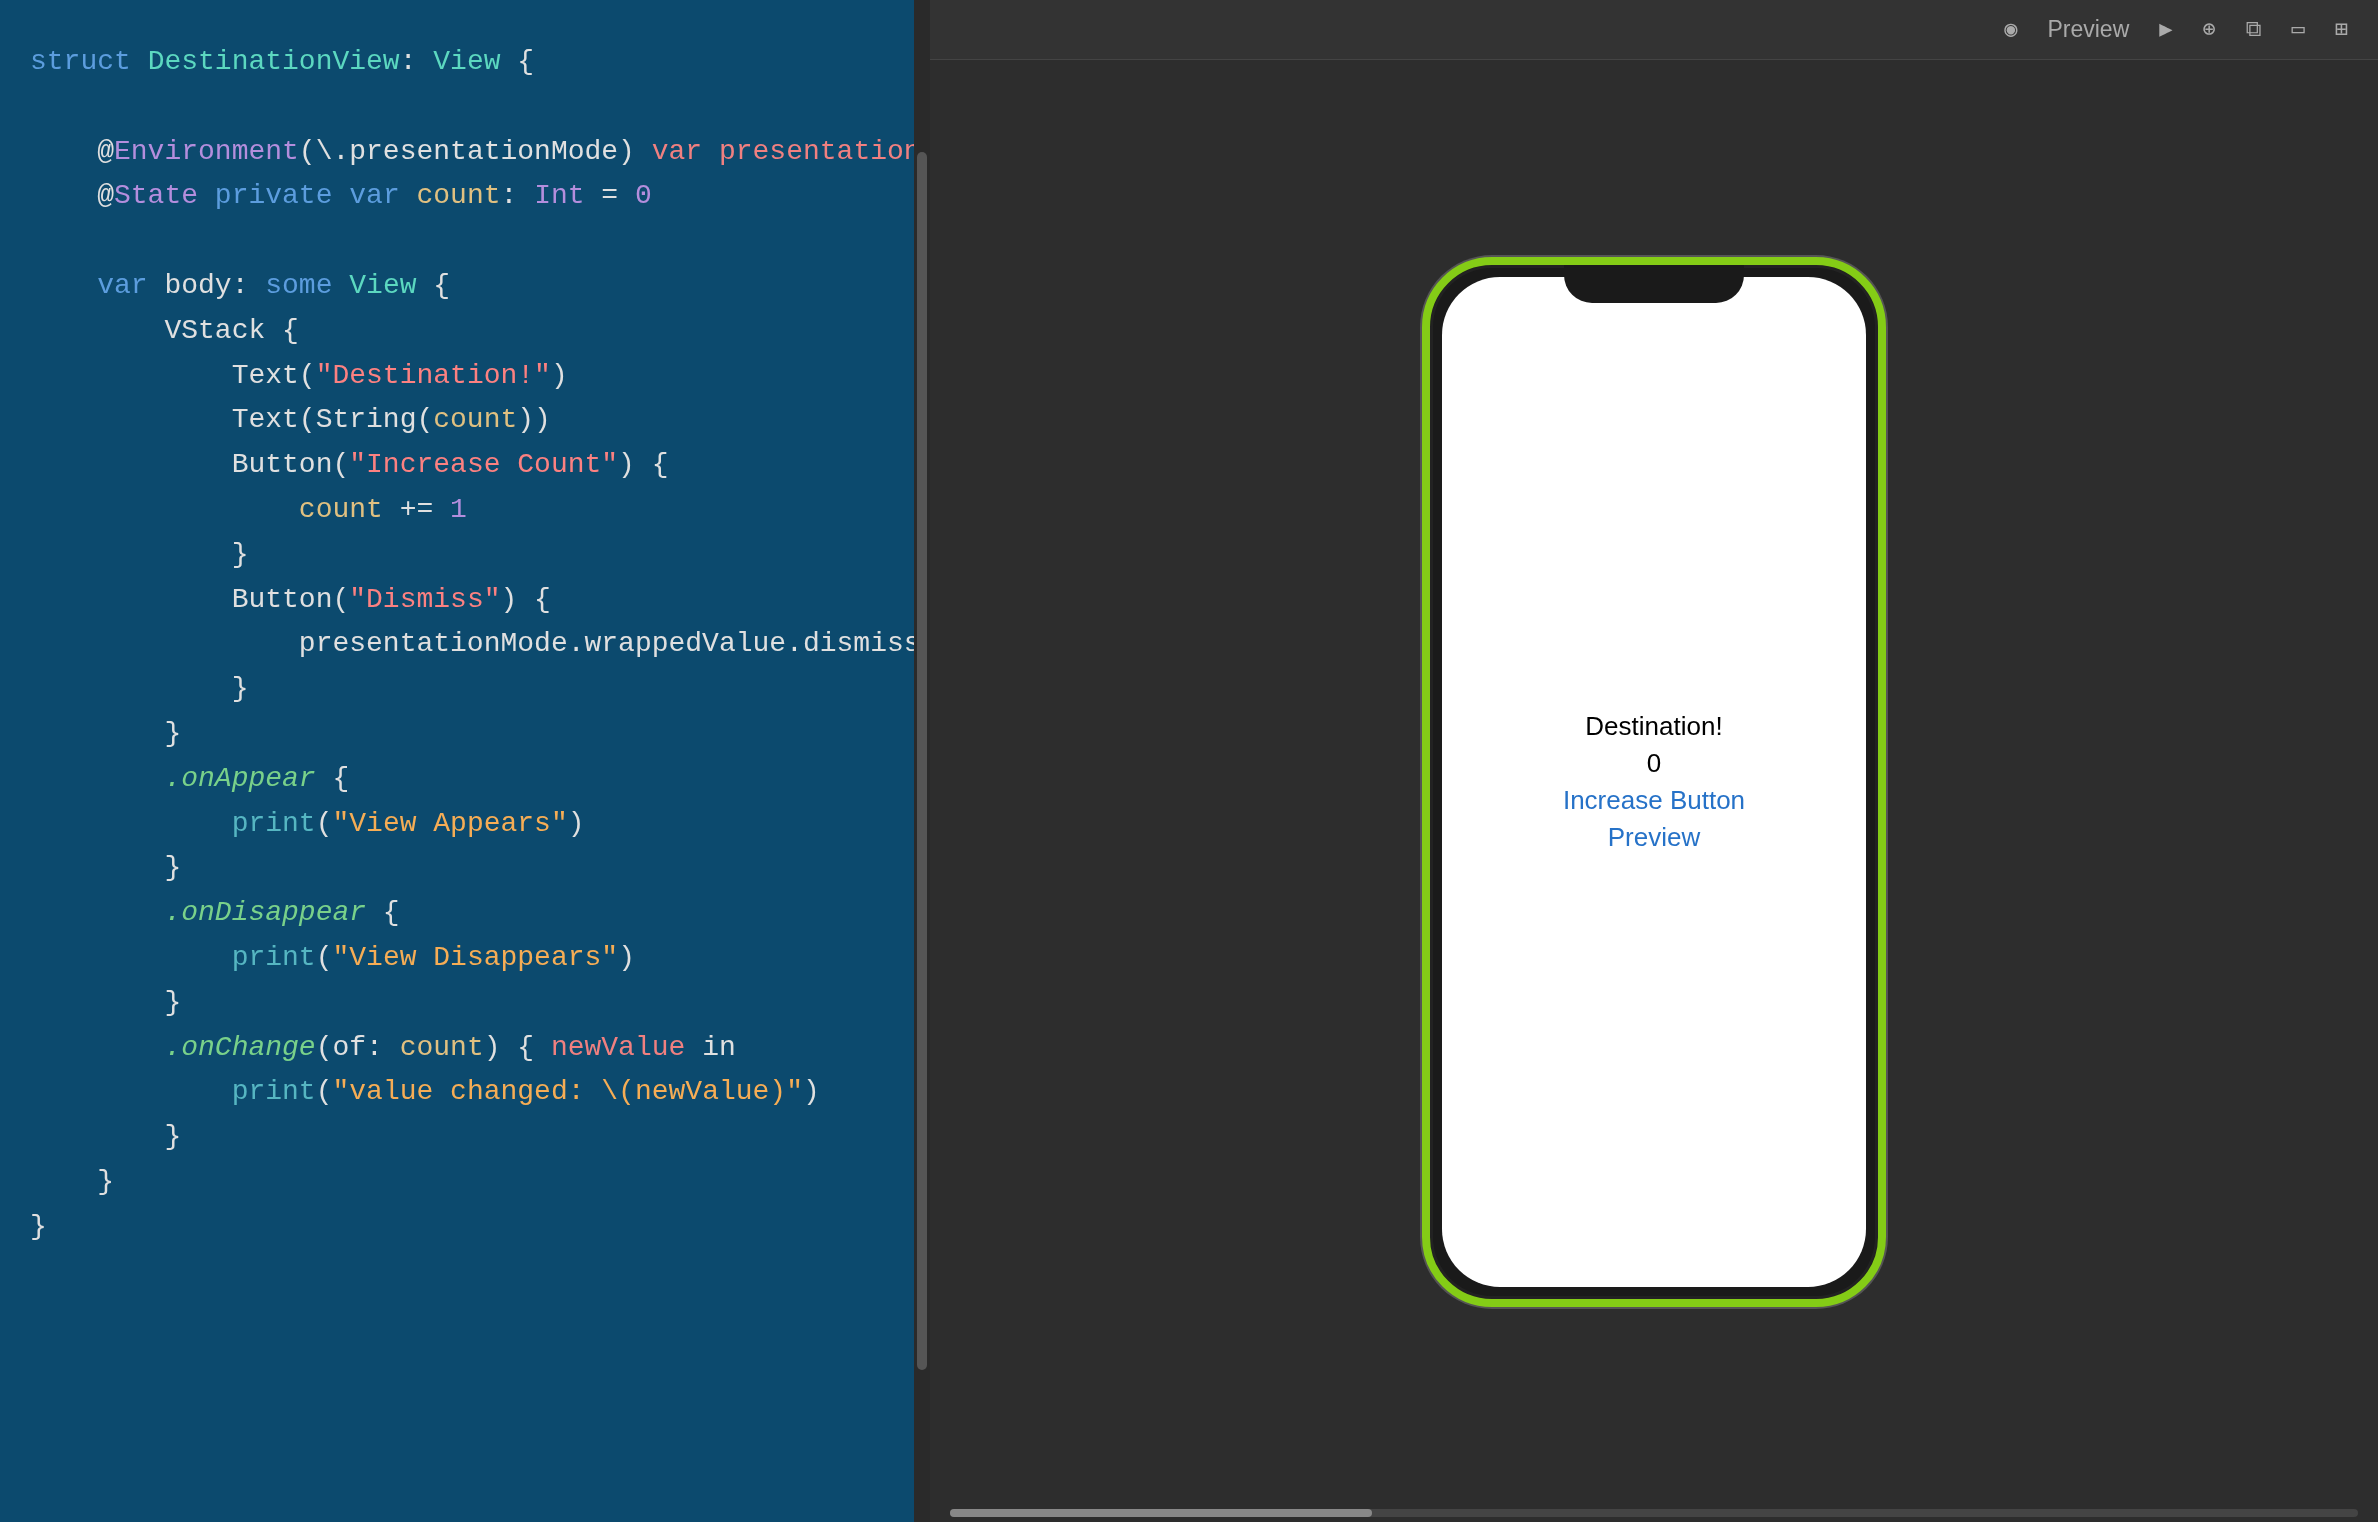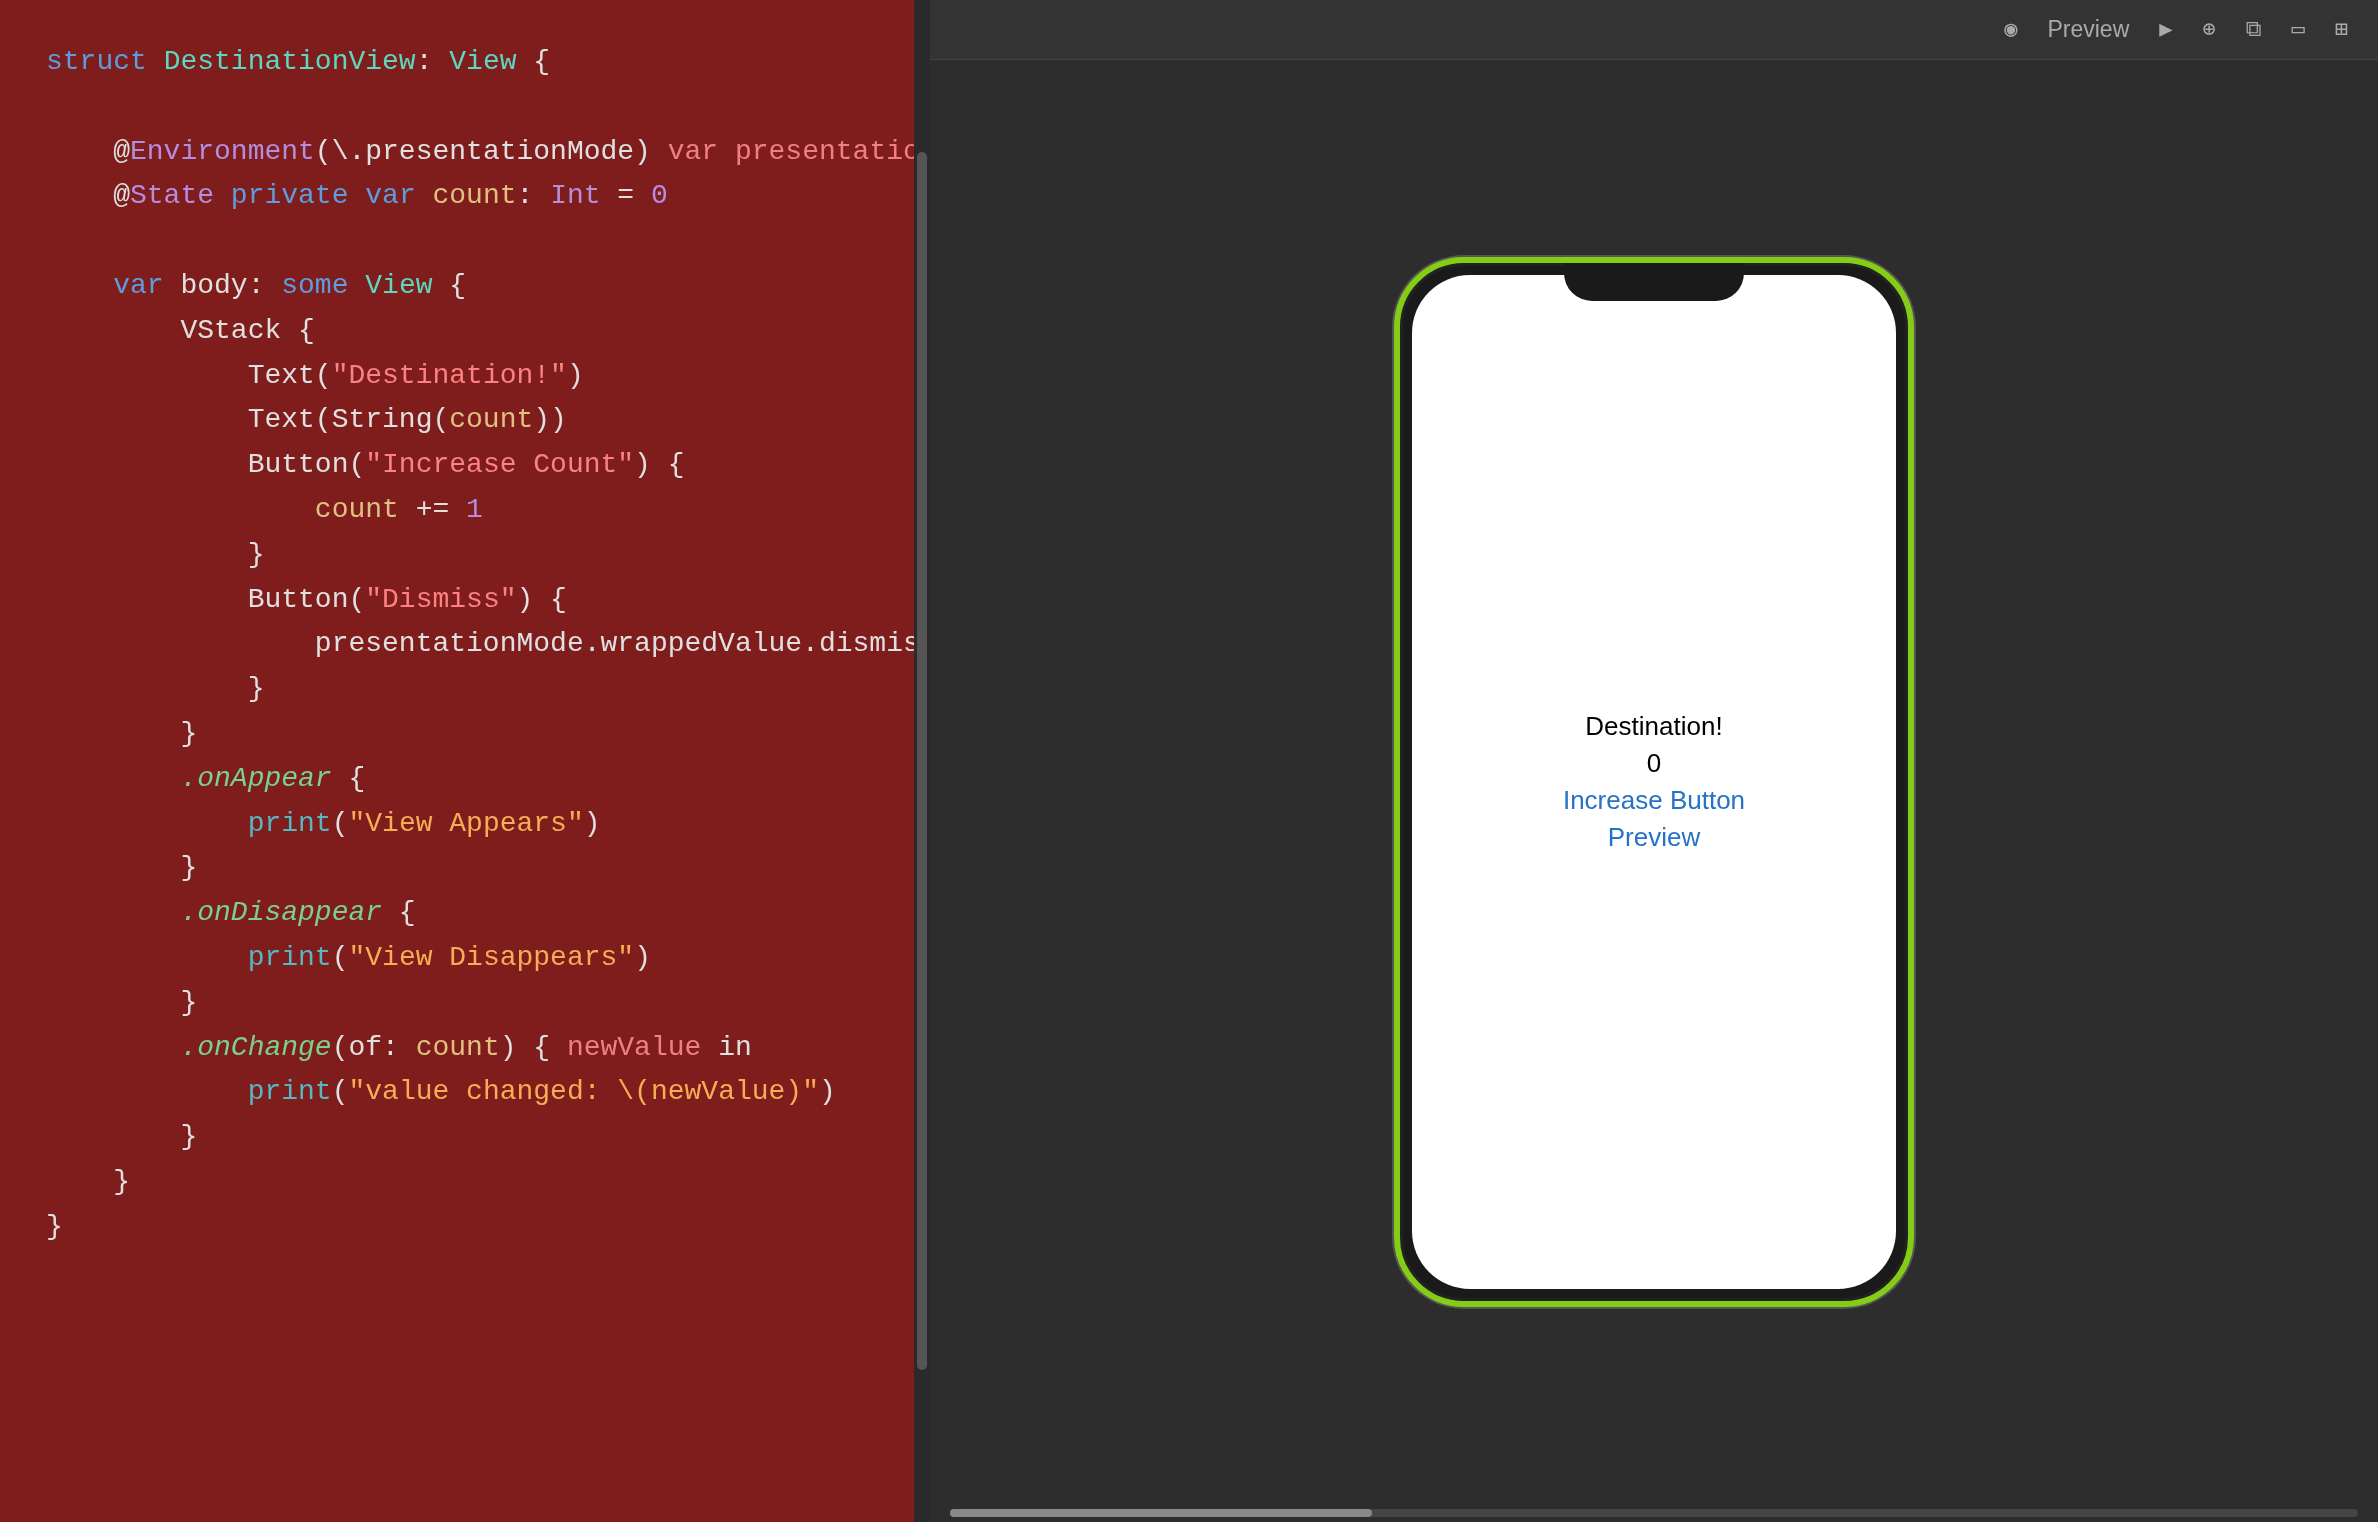--- a/index.html
+++ b/index.html
@@ -21,8 +21,8 @@
     
     .code-panel {
       flex: 0 0 930px;
-      background: #7f1d1d;
-      padding: 40px 46px;
+      background: #0c4a6e;
+      padding: 40px 30px;
       overflow: hidden;
       position: relative;
     }

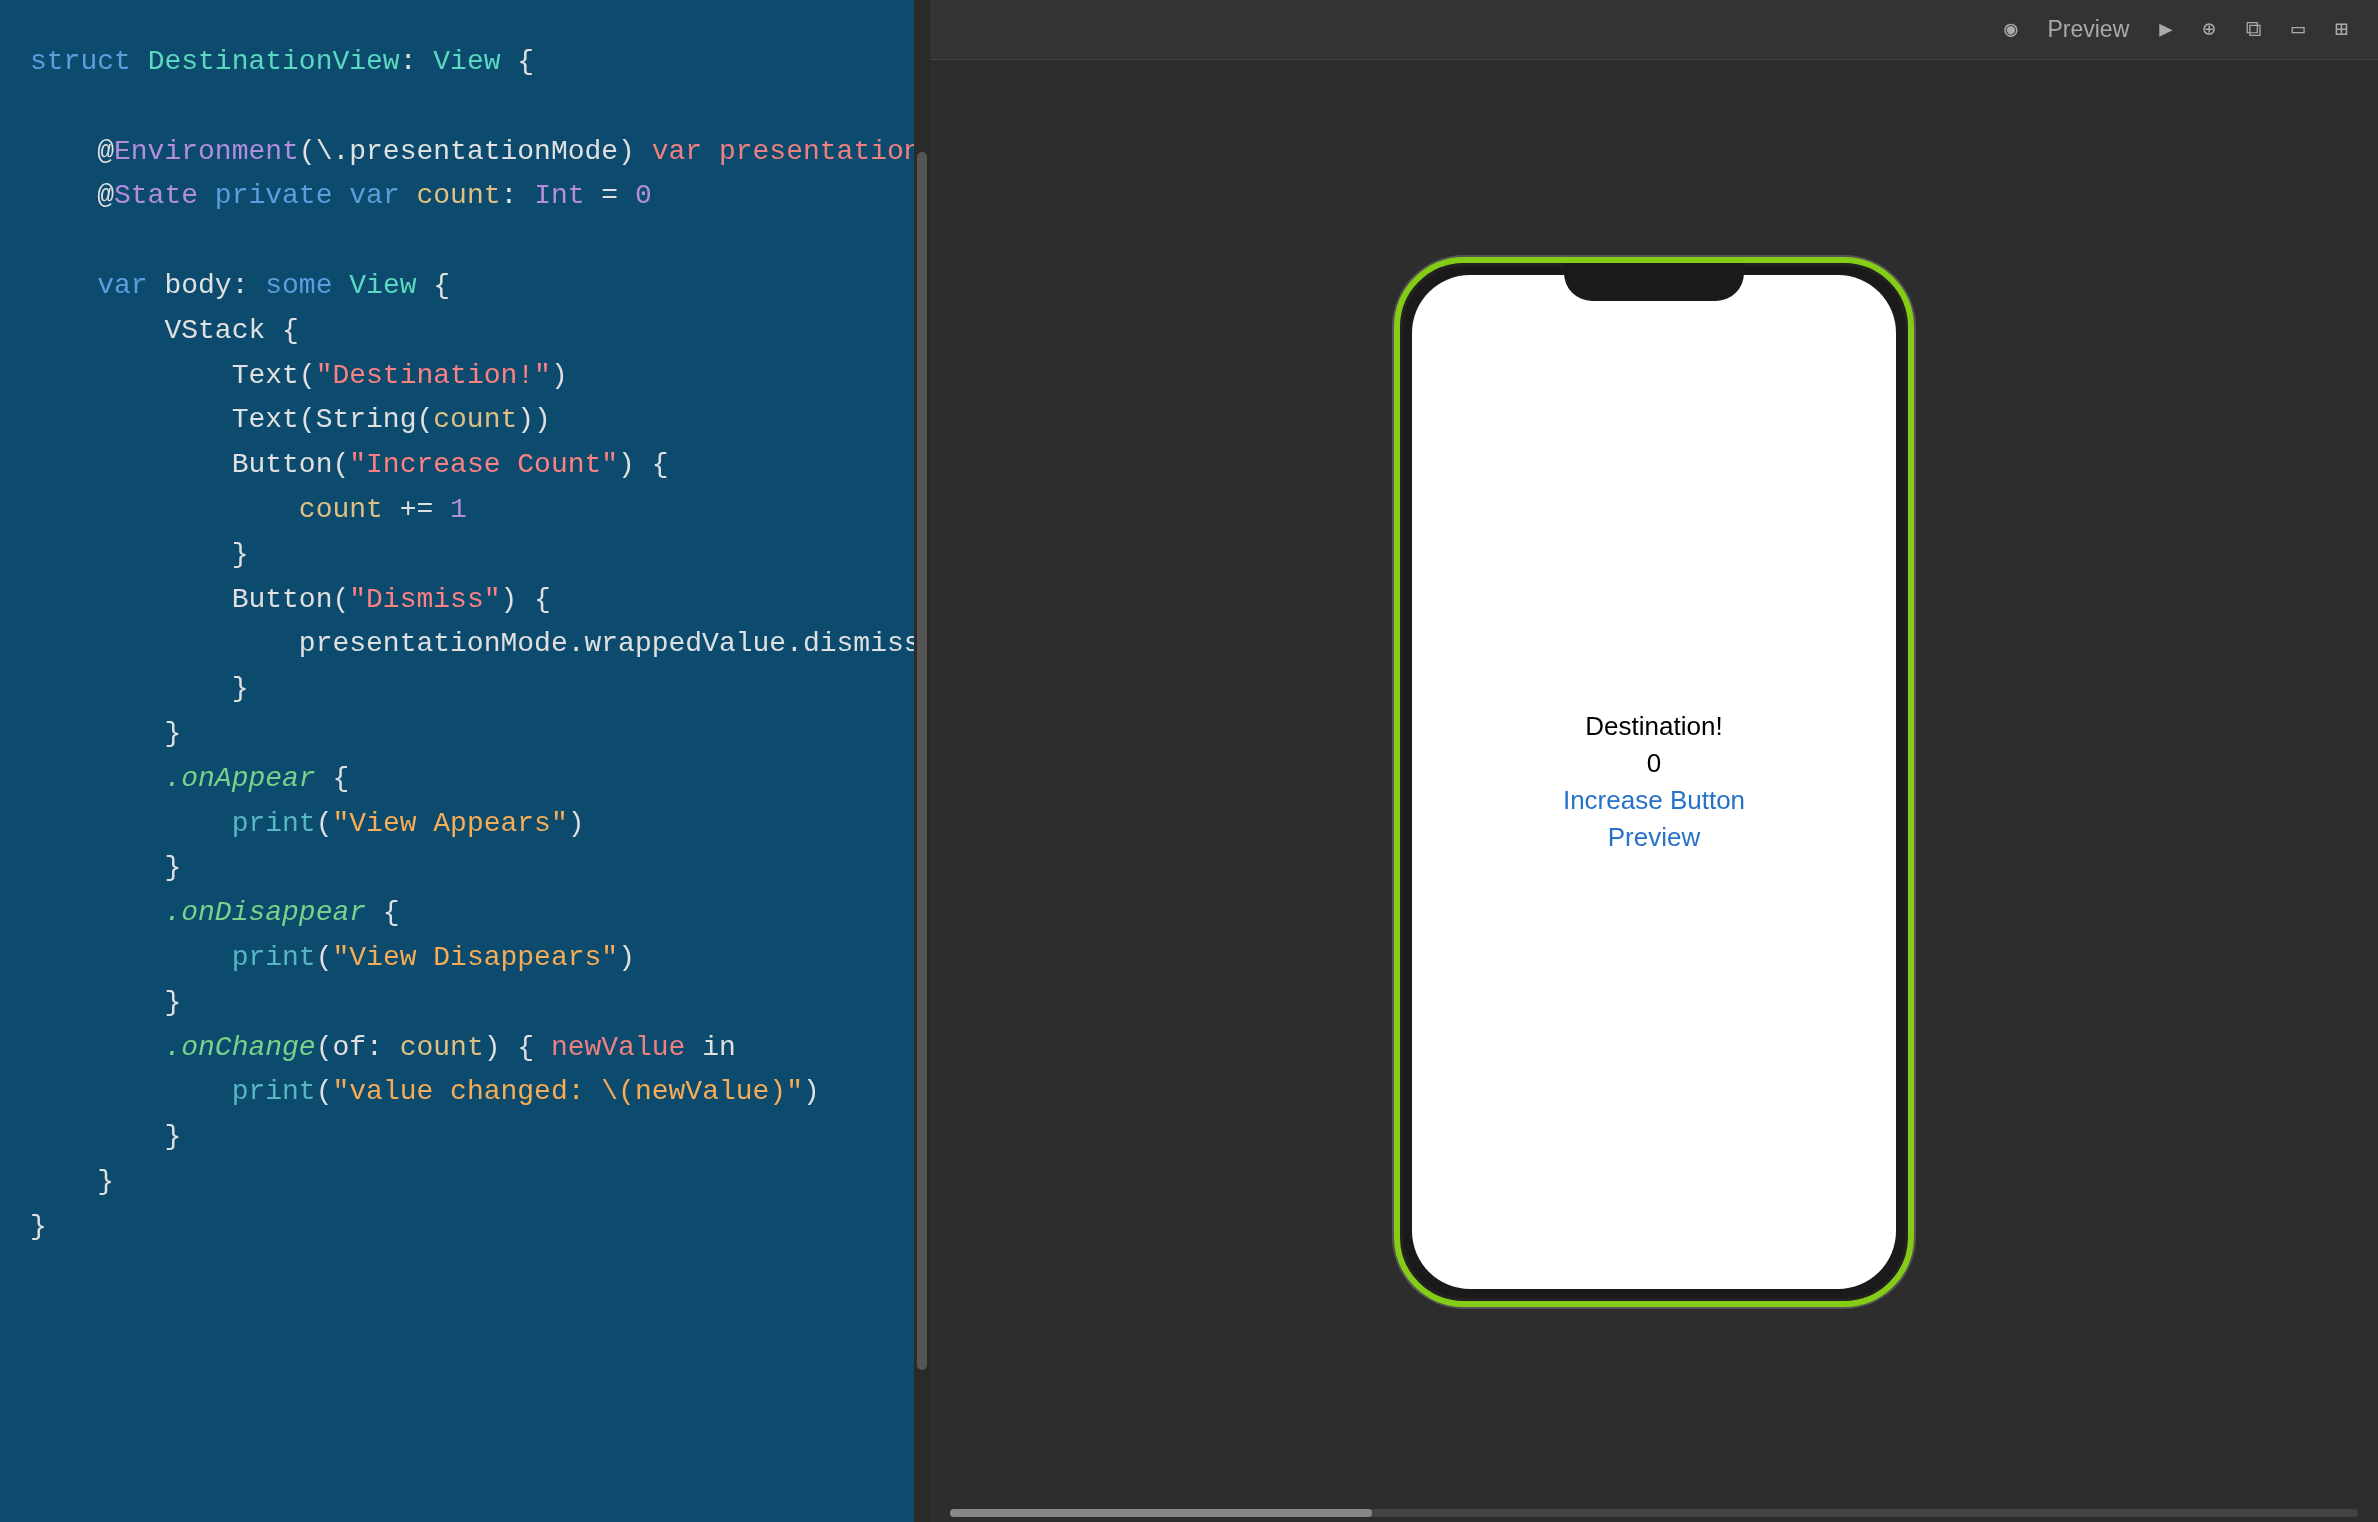--- a/index.html
+++ b/index.html
@@ -110,11 +110,11 @@
     }
 
     .phone-frame {
-      width: 520px;
+      width: 464px;
       height: 1050px;
       background: #1a1a1a;
       border-radius: 70px;
-      border: 6px solid #84cc16;
+      border: 8px solid #84cc16;
       position: relative;
       box-shadow: 0 0 0 2px #555, inset 0 0 0 3px #222;
       display: flex;

